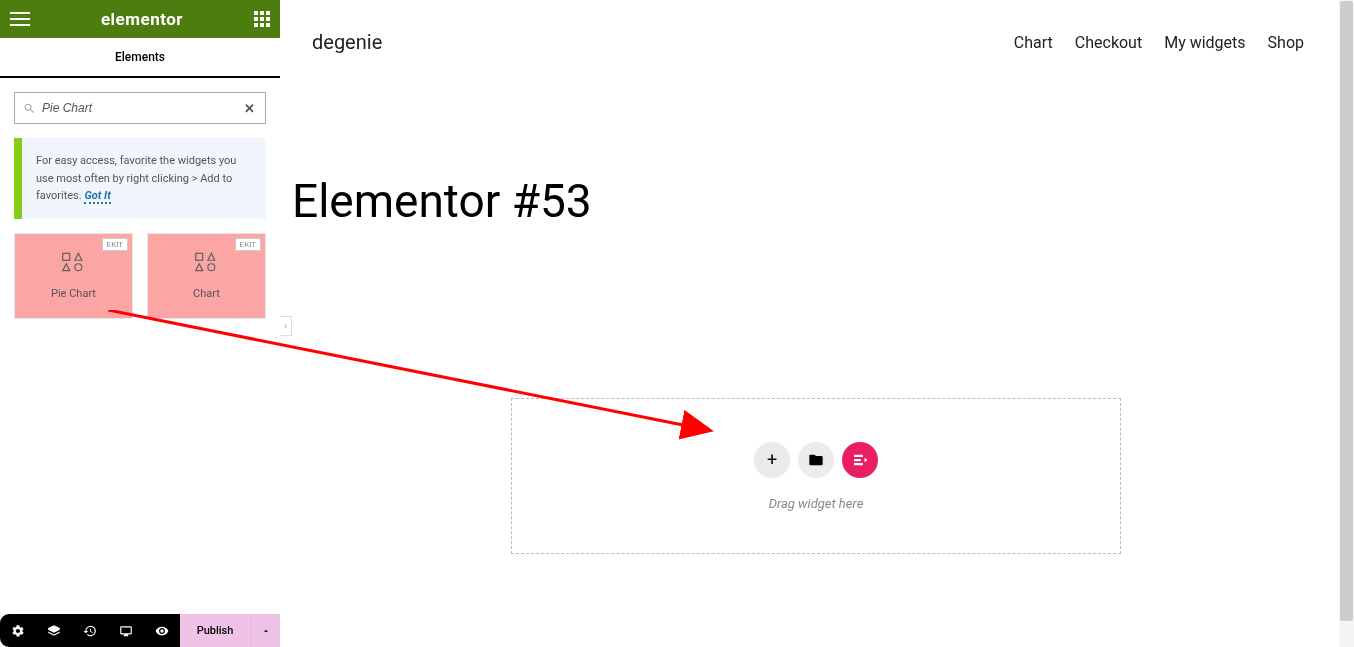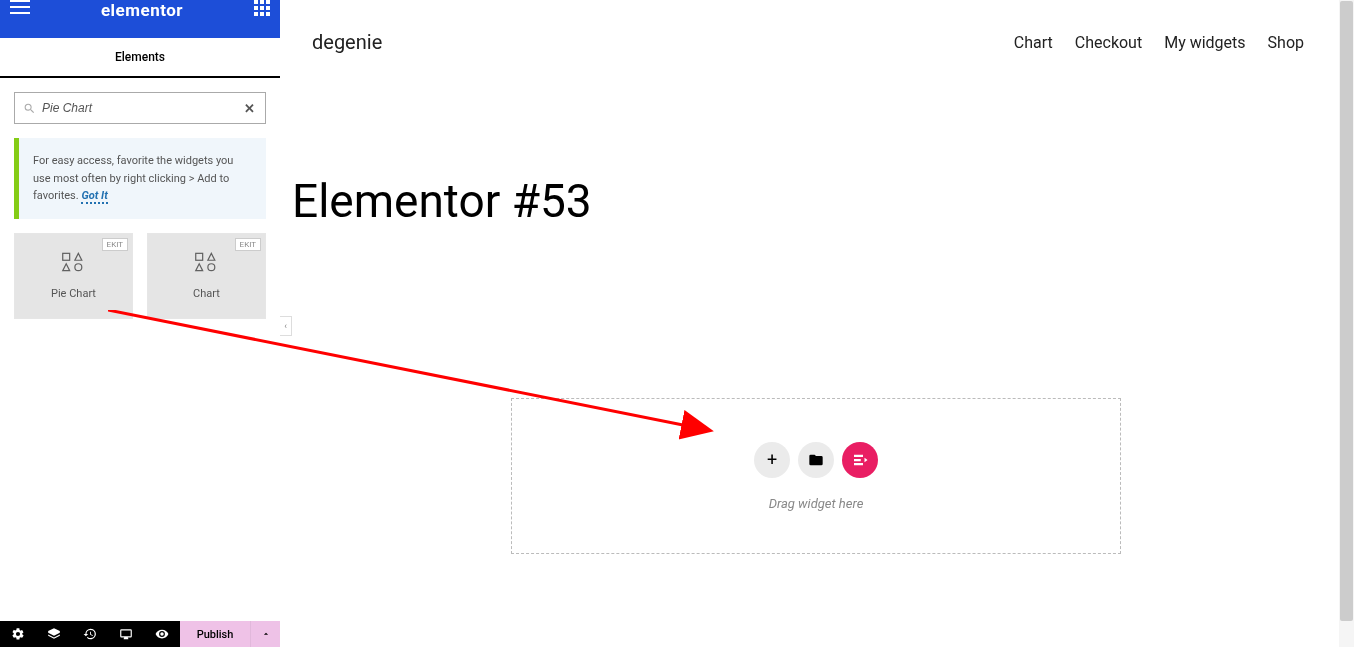--- a/index.html
+++ b/index.html
@@ -7,7 +7,7 @@
 
 .sidebar { position: absolute; left: 0; top: 0; width: 280px; height: 647px; background: #fff; display: flex; flex-direction: column; }
 
-.header-bar { height: 38px; background: #1d4ed8; display: flex; justify-content: space-between; padding: 0 10px; }
+.header-bar { height: 38px; background: #4d7c0f; display: flex; align-items: center; justify-content: space-between; padding: 0 10px; }
 .hamburger-icon { width: 20px; height: 14px; display: flex; flex-direction: column; justify-content: space-between; cursor: pointer; }
 .hamburger-icon span { display: block; height: 2px; background: #fff; width: 100%; }
 .logo { color: #fff; font-weight: 700; font-size: 17px; letter-spacing: 0.5px; }

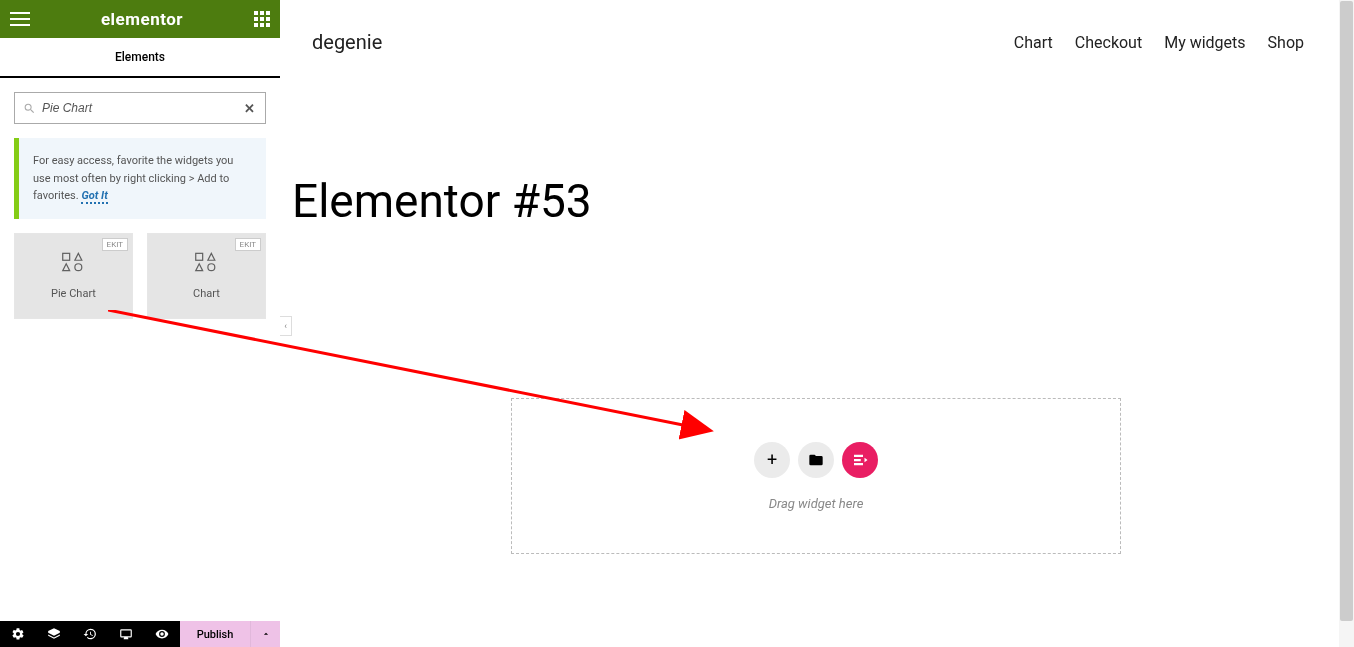--- a/index.html
+++ b/index.html
@@ -24,7 +24,7 @@
 .search-input { border: none; outline: none; flex: 1; font-size: 12px; font-style: italic; color: #555; background: transparent; }
 .clear-icon { color: #555; font-size: 13px; font-weight: bold; cursor: pointer; padding: 0 2px; }
 
-.tip-box { margin: 0 14px 14px 14px; background: #f0f6fb; border-left: 5px solid #84cc16; padding: 14px; font-size: 11px; color: #555; line-height: 1.6; }
+.tip-box { margin: 0 14px 14px 14px; background: #f0f6fb; border-left: 8px solid #84cc16; padding: 14px; font-size: 11px; color: #555; line-height: 1.6; }
 .tip-box .got-it { color: #2271b1; font-style: italic; font-weight: 700; border-bottom: 2px dotted #2271b1; cursor: pointer; }
 
 .widgets-grid { display: flex; gap: 14px; padding: 0 14px; }

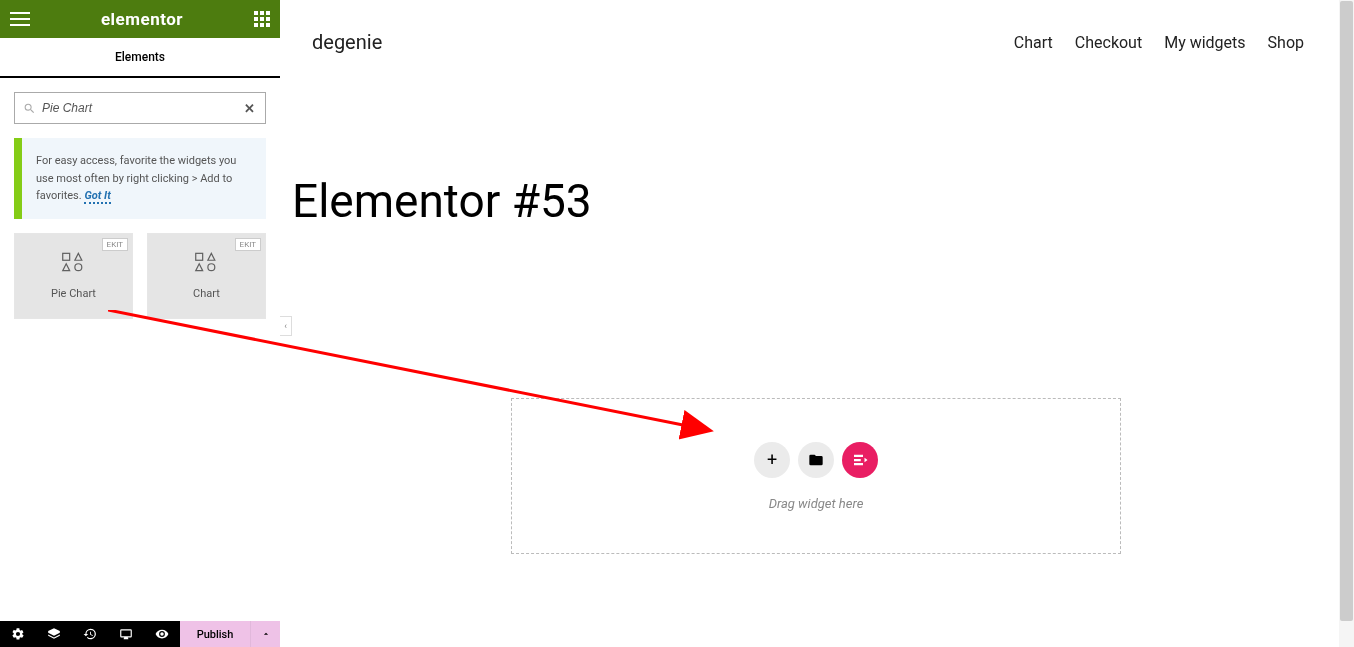--- a/index.html
+++ b/index.html
@@ -28,7 +28,7 @@
 .tip-box .got-it { color: #2271b1; font-style: italic; font-weight: 700; border-bottom: 2px dotted #2271b1; cursor: pointer; }
 
 .widgets-grid { display: flex; gap: 14px; padding: 0 14px; }
-.widget-card { flex: 1; border: 1px solid #e6e6e6; background: #e5e5e5; position: relative; height: 86px; display: flex; flex-direction: column; align-items: center; justify-content: center; cursor: grab; }
+.widget-card { flex: 1; border: 1px solid #e6e6e6; background: #fca5a5; position: relative; height: 86px; display: flex; flex-direction: column; align-items: center; justify-content: center; cursor: grab; }
 .widget-badge { position: absolute; top: 4px; right: 4px; border: 1px solid #ccc; font-size: 8px; padding: 1px 4px; color: #888; background: #fff; }
 .widget-icon { margin-bottom: 10px; }
 .widget-icon svg { width: 26px; height: 22px; fill: none; stroke: #616161; stroke-width: 1.4; }

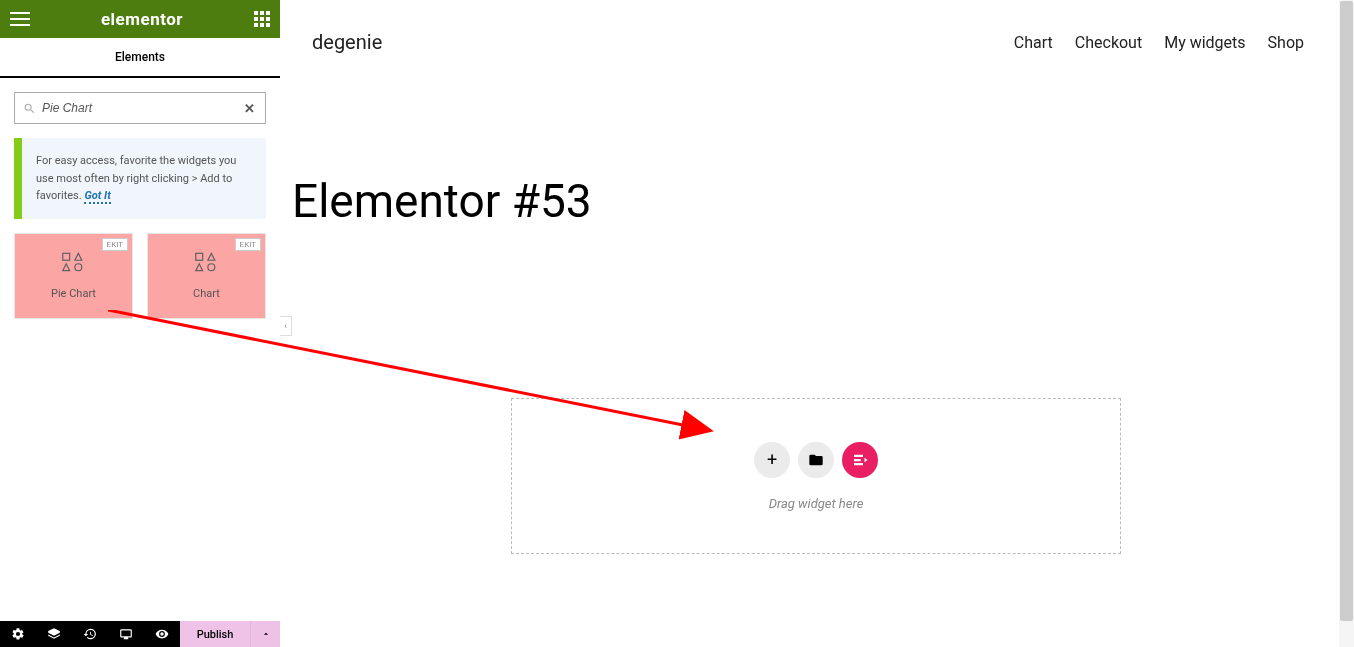--- a/index.html
+++ b/index.html
@@ -36,7 +36,7 @@
 
 .collapse-handle { position: absolute; left: 280px; top: 316px; width: 12px; height: 20px; background: #fff; border: 1px solid #ddd; border-left: none; display: flex; align-items: center; justify-content: center; font-size: 9px; color: #888; cursor: pointer; }
 
-.footer-bar { position: absolute; bottom: 0; left: 0; width: 280px; height: 26px; display: flex; background: #000; }
+.footer-bar { position: absolute; bottom: 0; left: 0; width: 280px; height: 33px; display: flex; background: #000; border-radius: 9px; }
 .footer-btn { width: 36px; display: flex; align-items: center; justify-content: center; cursor: pointer; }
 .footer-btn svg { width: 14px; height: 14px; fill: #fff; }
 .publish-btn { flex: 1; background: #efc2e7; color: #000; font-size: 11px; font-weight: 500; display: flex; align-items: center; justify-content: center; cursor: pointer; }

